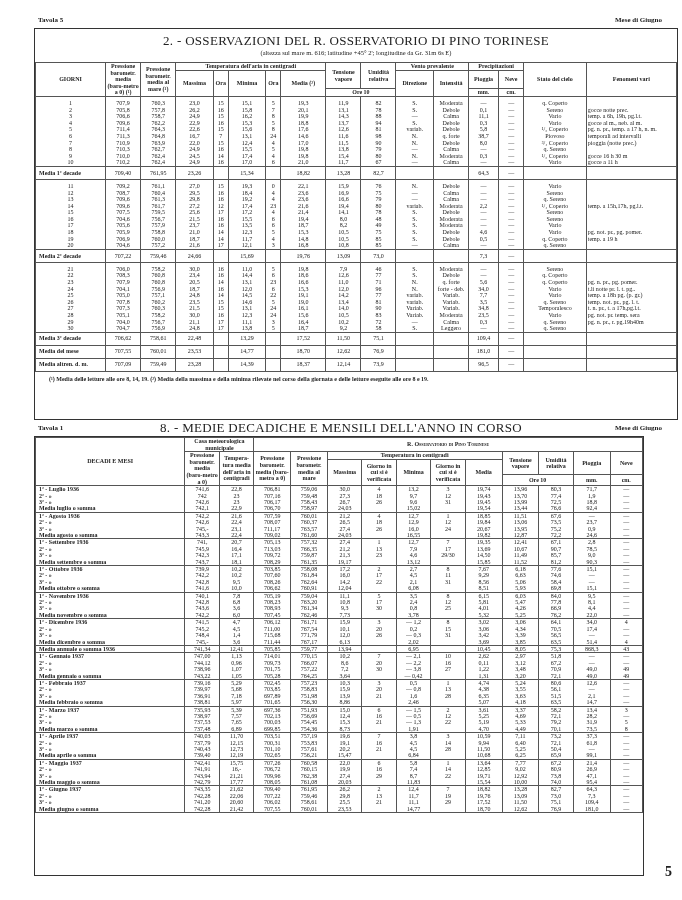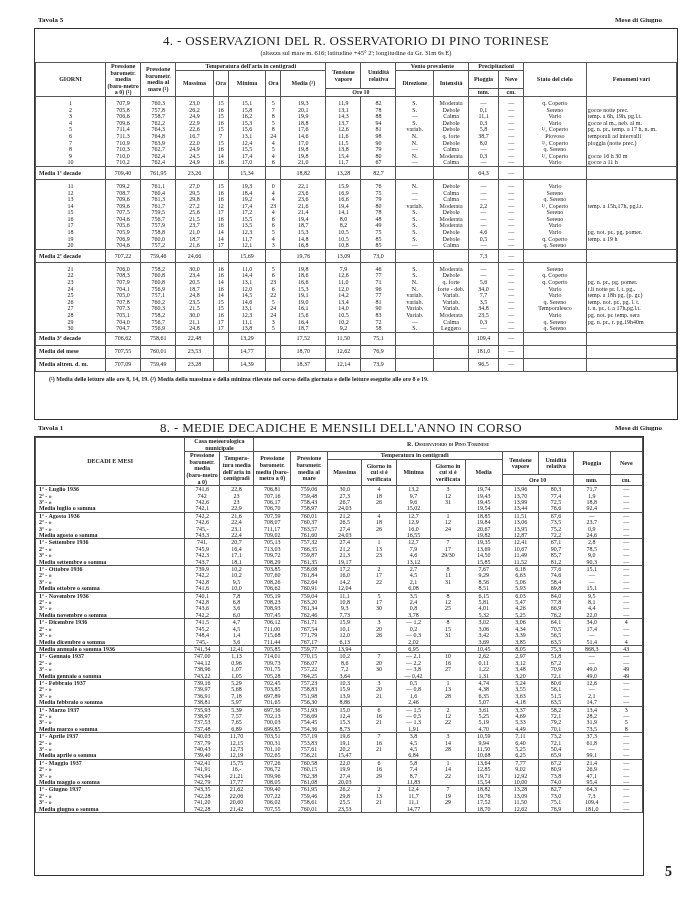--- a/index.html
+++ b/index.html
@@ -28,7 +28,7 @@
 <div class="hdr" style="right:20px;top:16px;">Mese di Giugno</div>
 
 <div class="frame" style="left:34px;top:28px;width:644px;height:392px;">
-  <div class="title" style="margin-top:4px;">4. - OSSERVAZIONI DEL R. OSSERVATORIO DI PINO TORINESE</div>
+  <div class="title" style="margin-top:4px;">2. - OSSERVAZIONI DEL R. OSSERVATORIO DI PINO TORINESE</div>
   <div class="subtitle">(altezza sul mare m. 616; latitudine +45° 2'; longitudine da Gr. 31m 6s E)</div>
   <table class="t1" style="margin-top:6px;">
     <colgroup>

